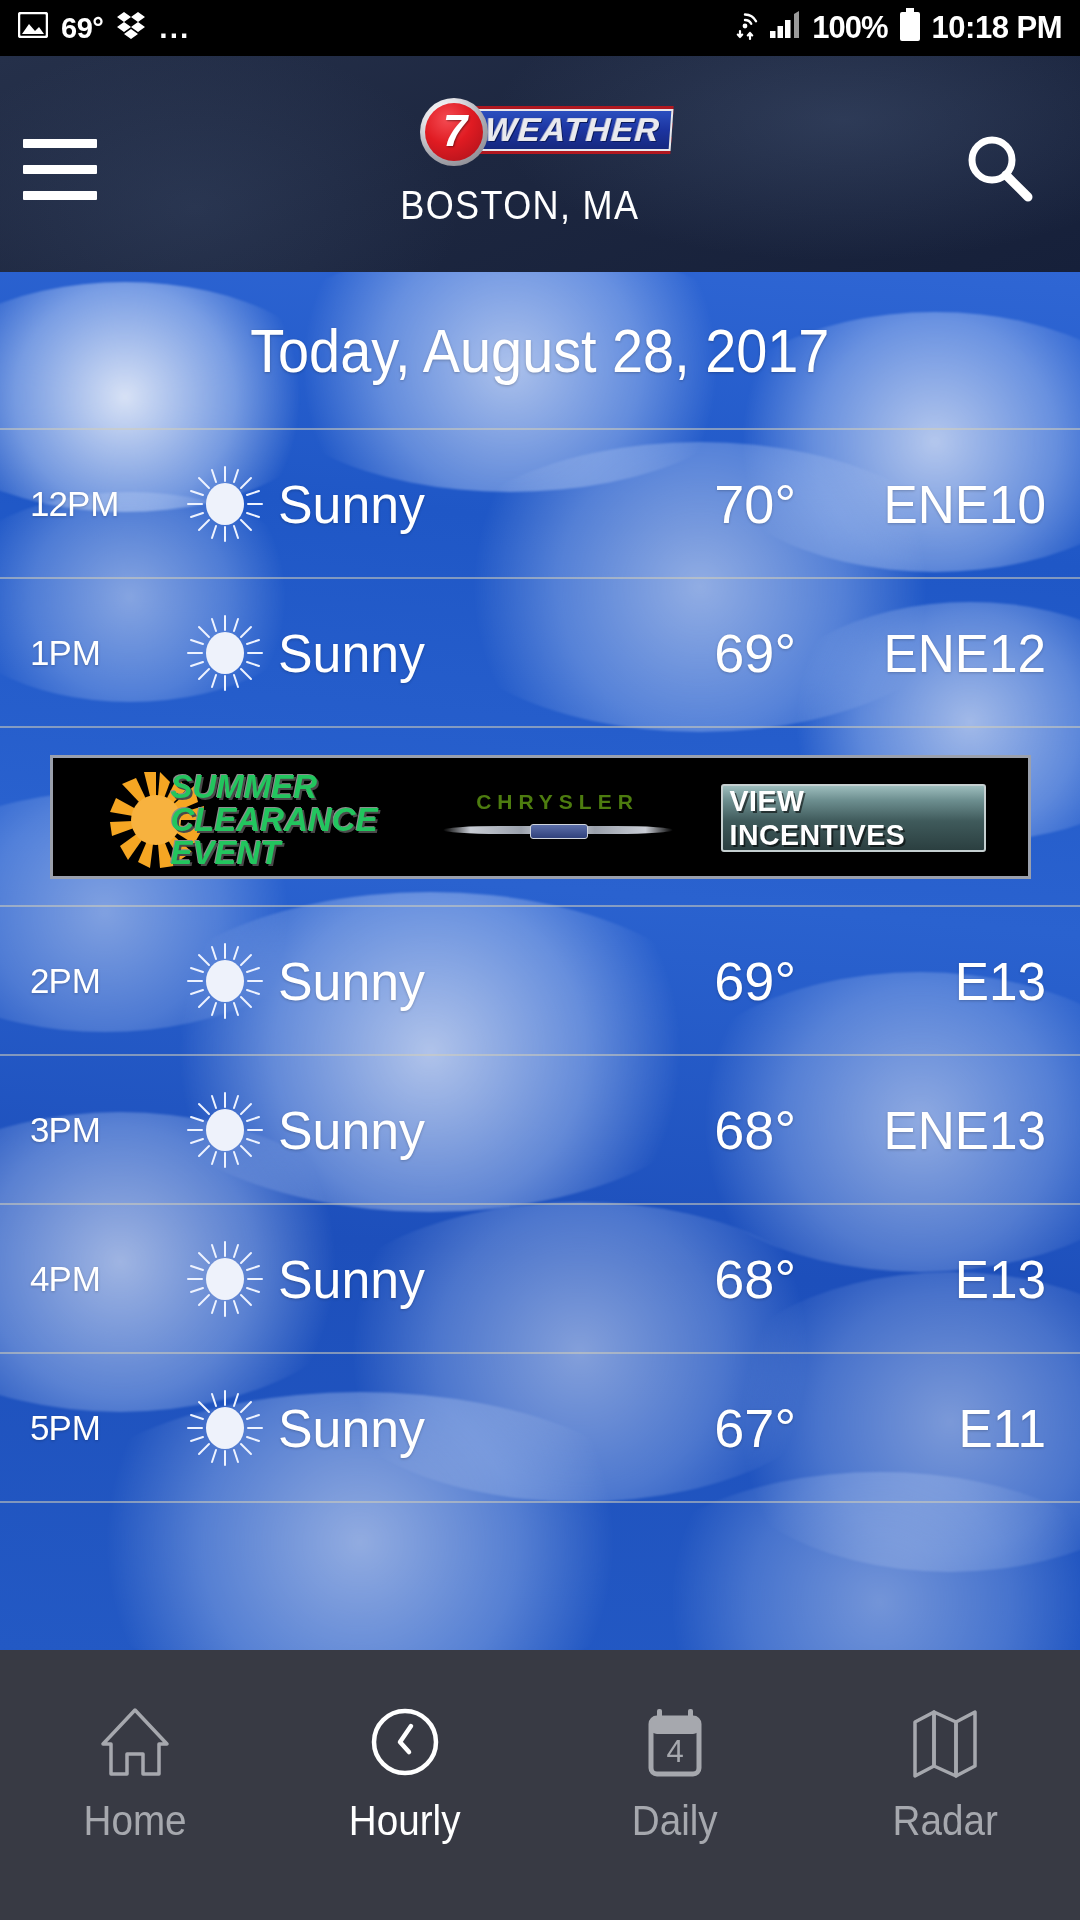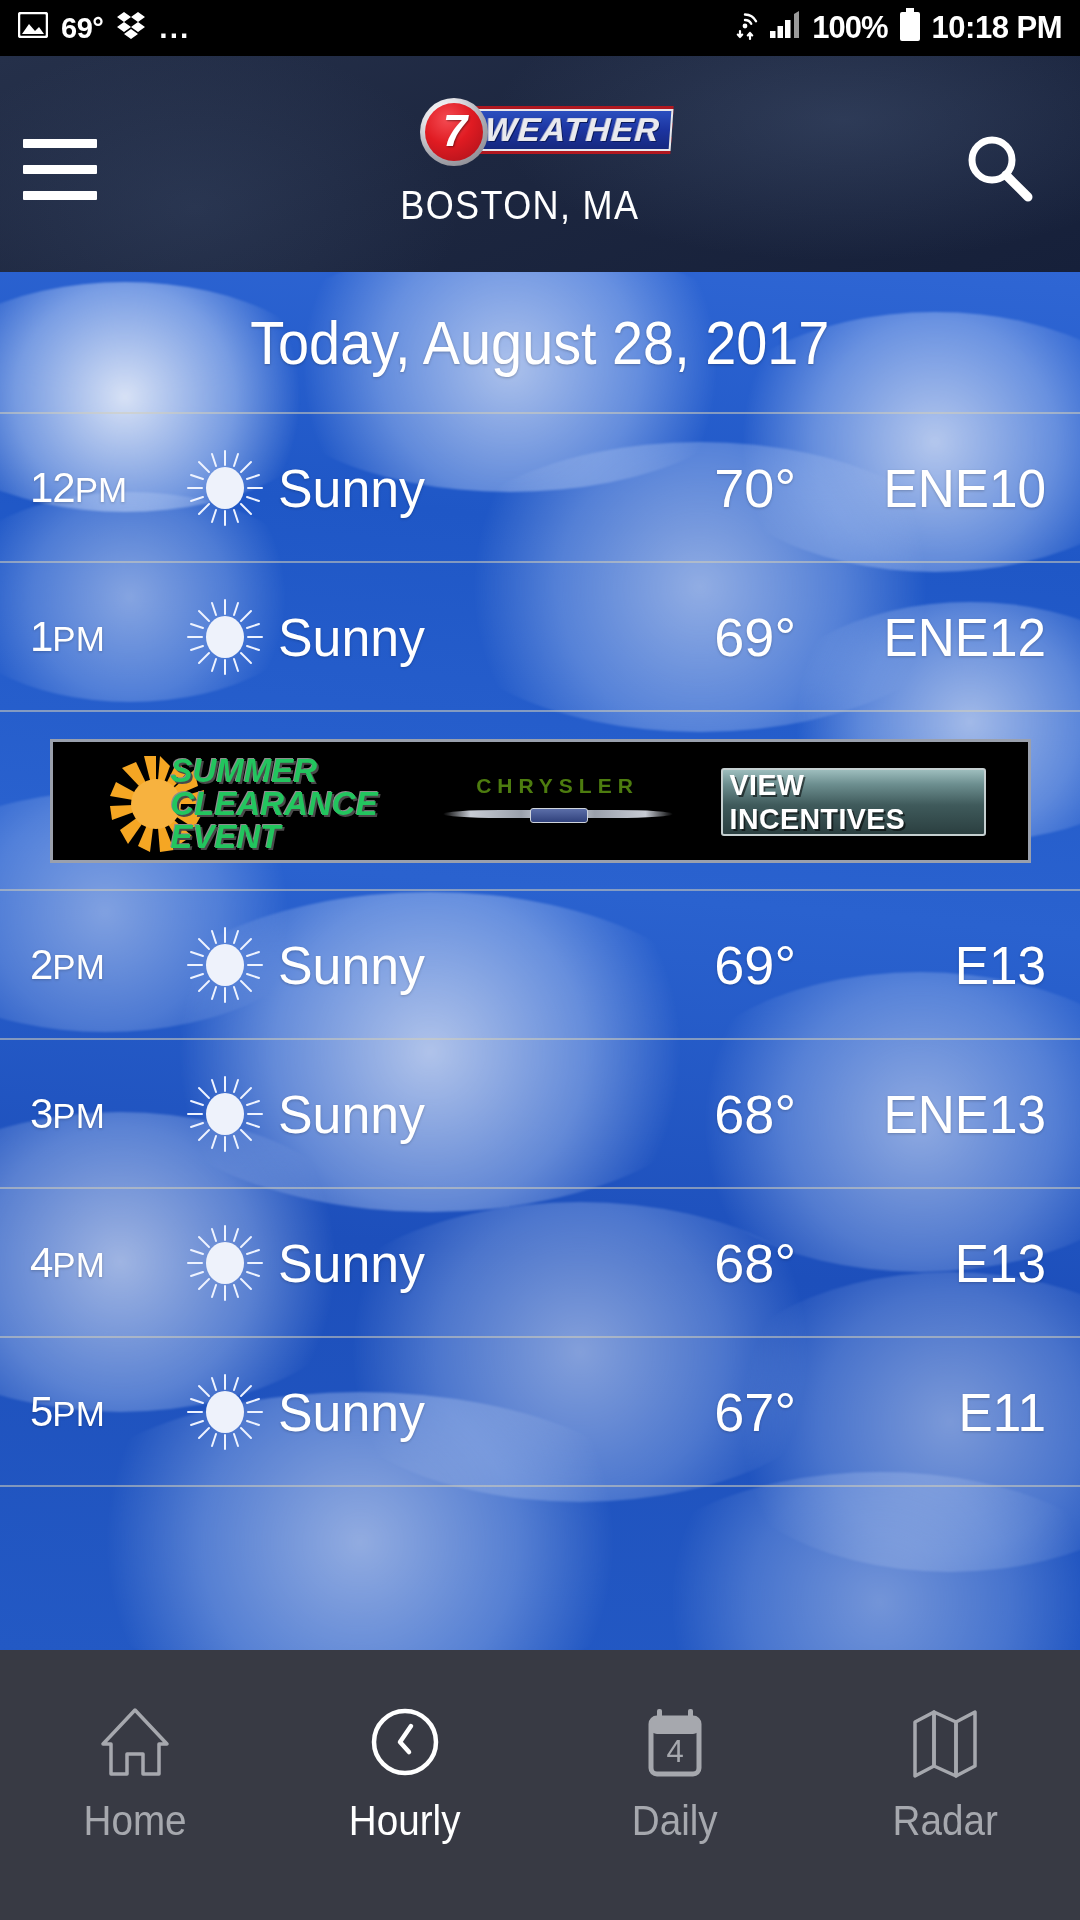--- a/index.html
+++ b/index.html
@@ -123,7 +123,7 @@
     z-index:10;
   }
   #date-header {
-    height:142px;
+    height:158px;
     display:flex; align-items:center; justify-content:center;
     border-bottom:2px solid rgba(210,205,185,.55);
   }

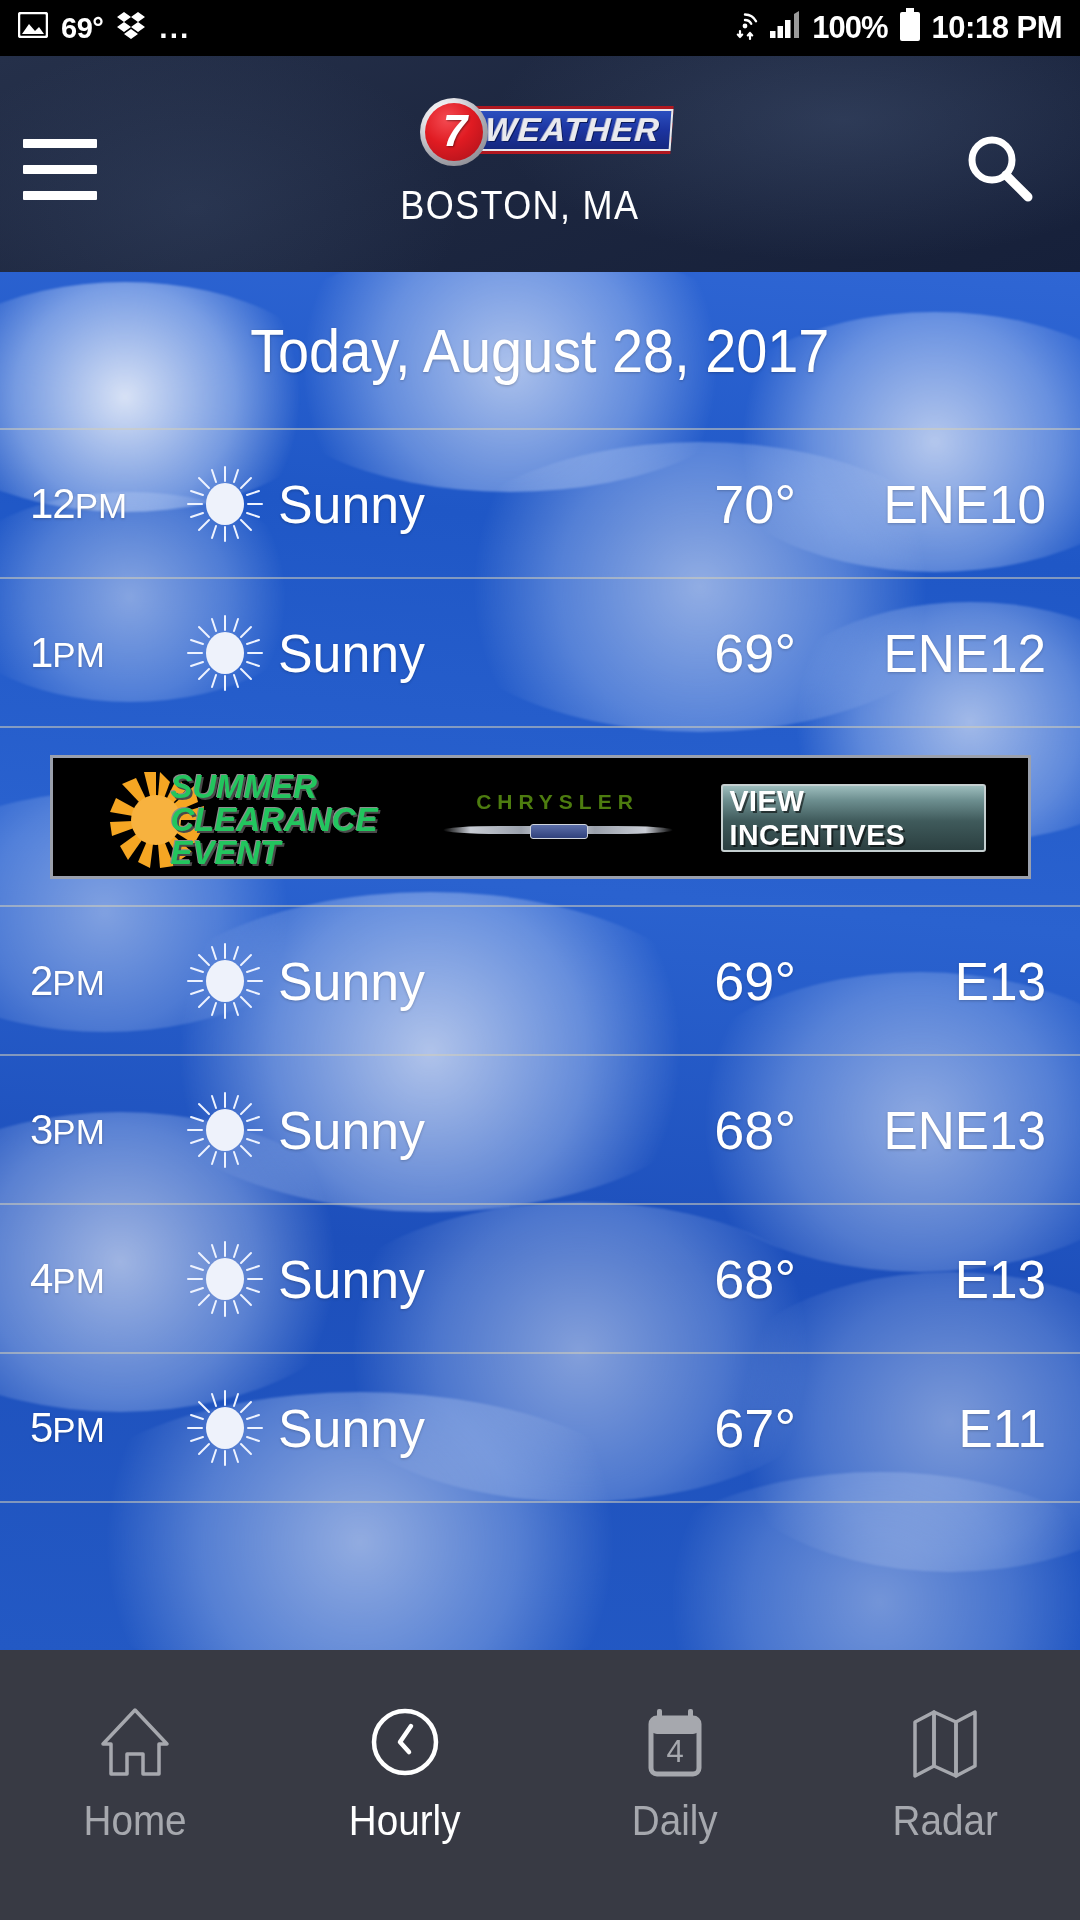--- a/index.html
+++ b/index.html
@@ -145,7 +145,7 @@
     font-size:0;
     text-shadow:0 1px 3px rgba(0,0,0,.22);
   }
-  .hr-time .h { font-size:42px; letter-spacing:-1px;text-align:center; }
+  .hr-time .h { font-size:35px; letter-spacing:-1px;text-align:center; }
   .hr-time .m { font-size:35px; letter-spacing:0px; }
   .hr-icon { width:94px; flex:none; display:flex; align-items:center; justify-content:center; }
   .hr-cond {

